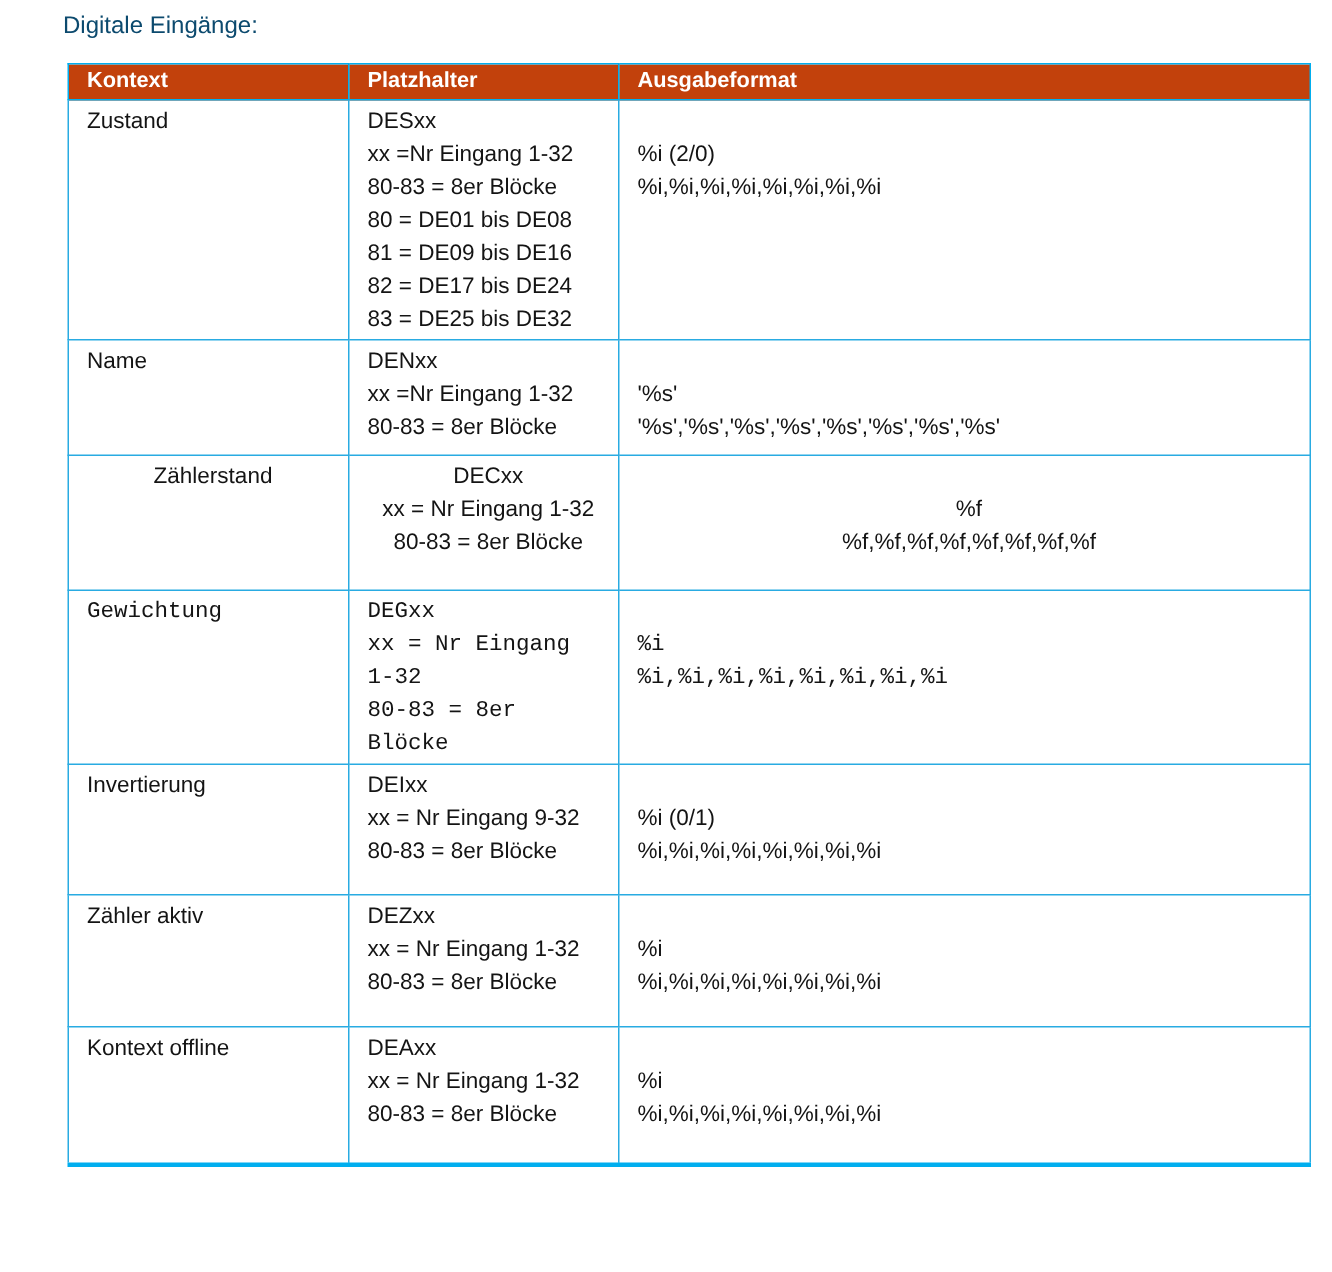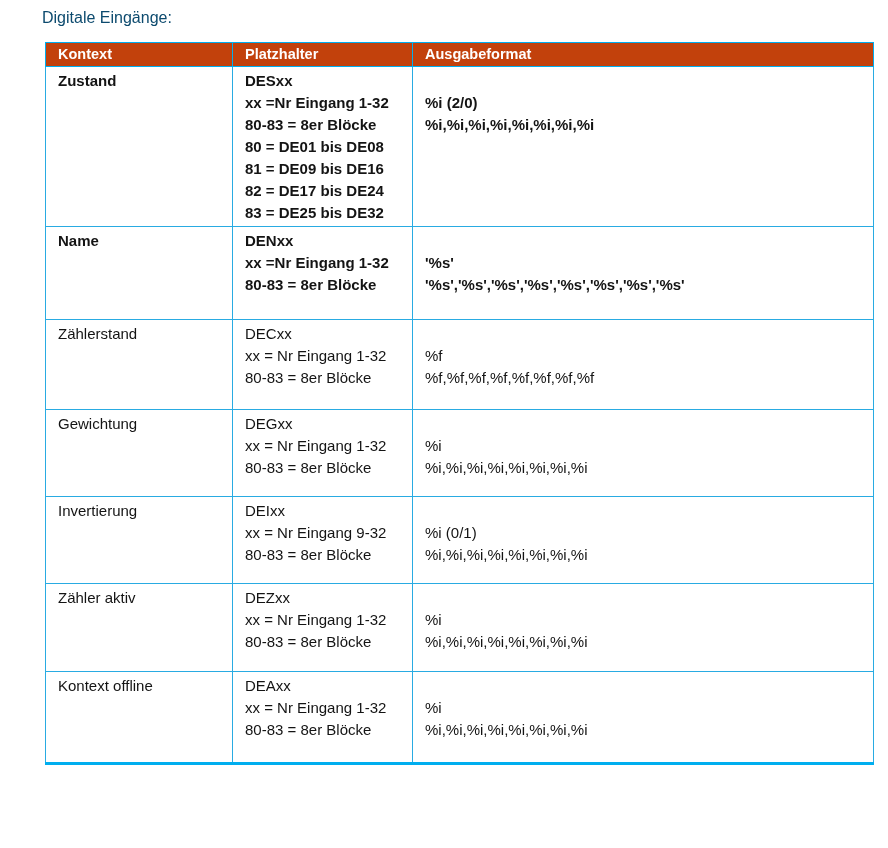--- a/index.html
+++ b/index.html
@@ -46,7 +46,7 @@
     border: 1px solid #29ABE2;
     white-space: pre-line;
   }
-  tr.r1 { height: 160px; font-weight: bold; }
+  tr.r1 { height: 160px; }
   tr.r2 { height: 93px; font-weight: bold; }
   tr.r3 { height: 90px; }
   tr.r4 { height: 88px; }

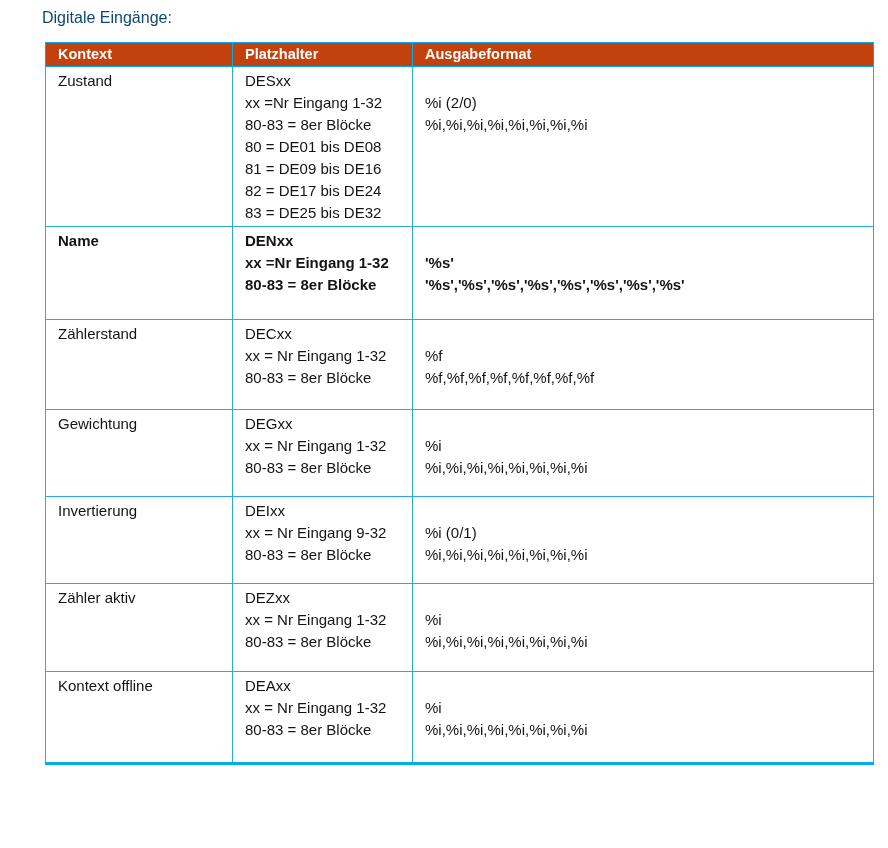--- a/index.html
+++ b/index.html
@@ -47,7 +47,7 @@
     white-space: pre-line;
   }
   tr.r1 { height: 160px; }
-  tr.r2 { height: 93px; font-weight: bold; }
+  tr.r2 { height: 77px; }
   tr.r3 { height: 90px; }
   tr.r4 { height: 88px; }
   tr.r5 { height: 87px; }

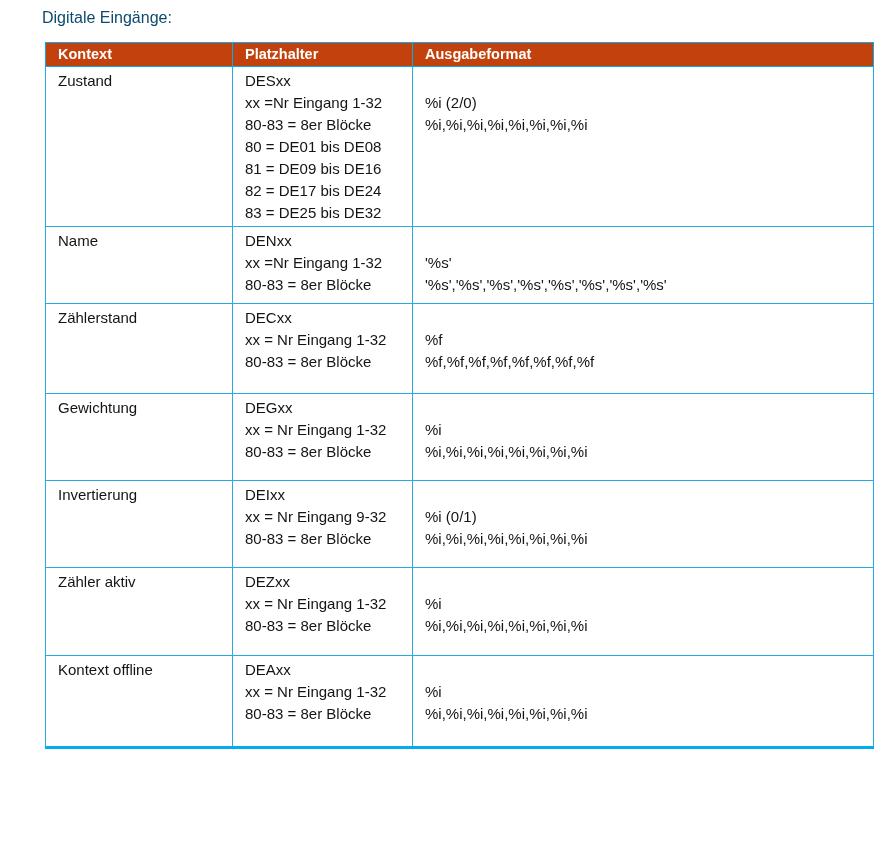--- a/index.html
+++ b/index.html
@@ -48,7 +48,7 @@
   }
   tr.r1 { height: 160px; }
   tr.r2 { height: 77px; }
-  tr.r3 { height: 90px; }
+  tr.r3 { height: 90px; text-align: center; }
   tr.r4 { height: 88px; }
   tr.r5 { height: 87px; }
   tr.r6 { height: 87px; margin-top: 36px; }

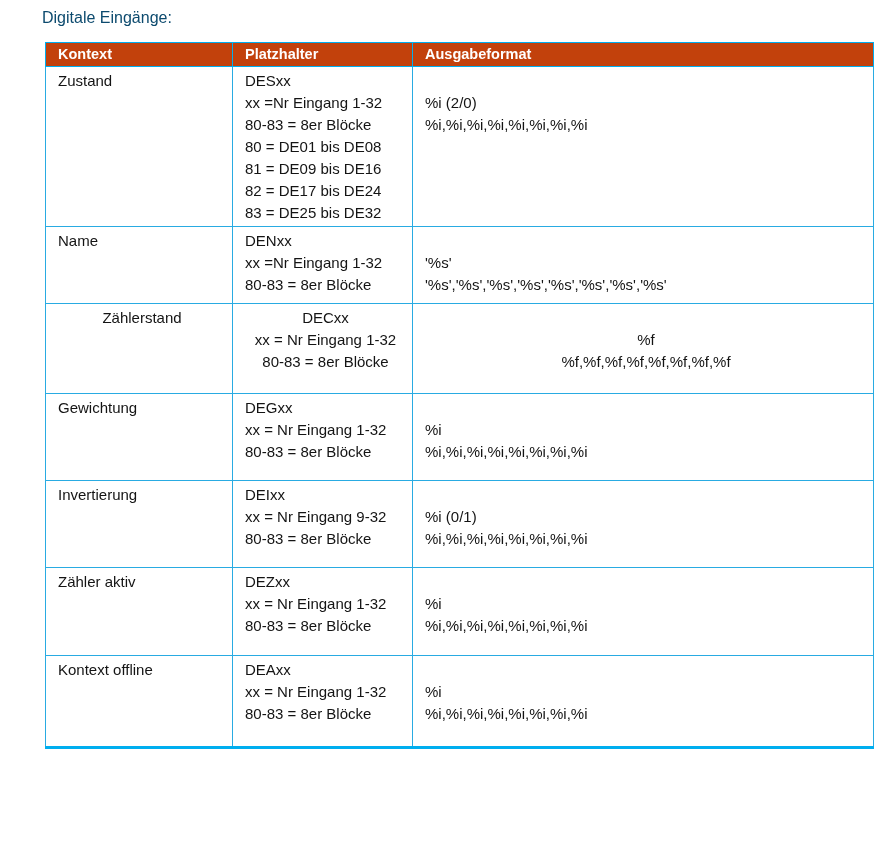--- a/index.html
+++ b/index.html
@@ -50,7 +50,7 @@
   tr.r2 { height: 77px; }
   tr.r3 { height: 90px; text-align: center; }
   tr.r4 { height: 88px; }
-  tr.r5 { height: 87px; }
+  tr.r5 { height: 87px; font-family: Liberation Mono, monospace; }
   tr.r6 { height: 87px; margin-top: 36px; }
   tr.r7 { height: 88px; }
   tr.r8 { height: 92px; }

